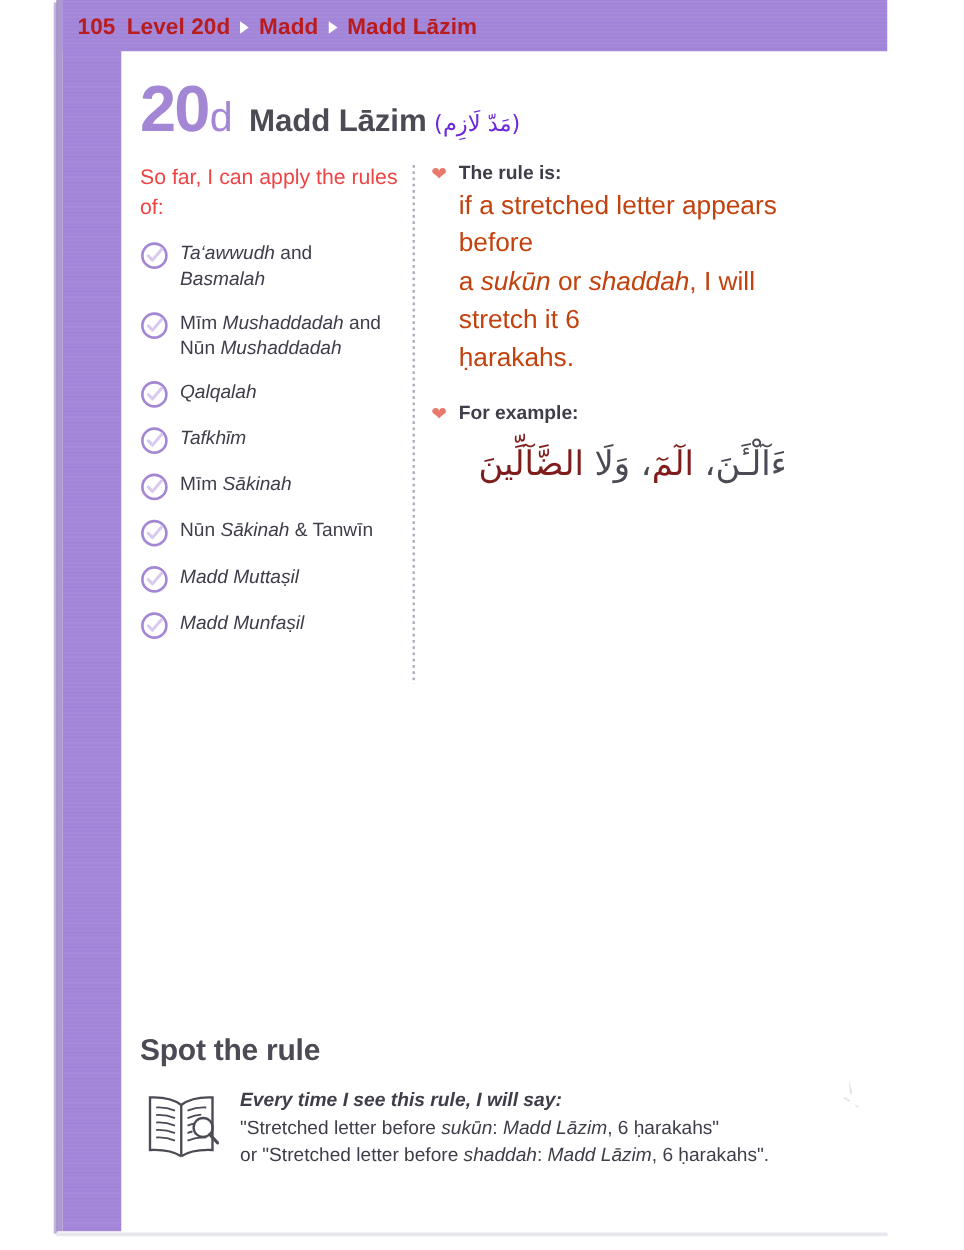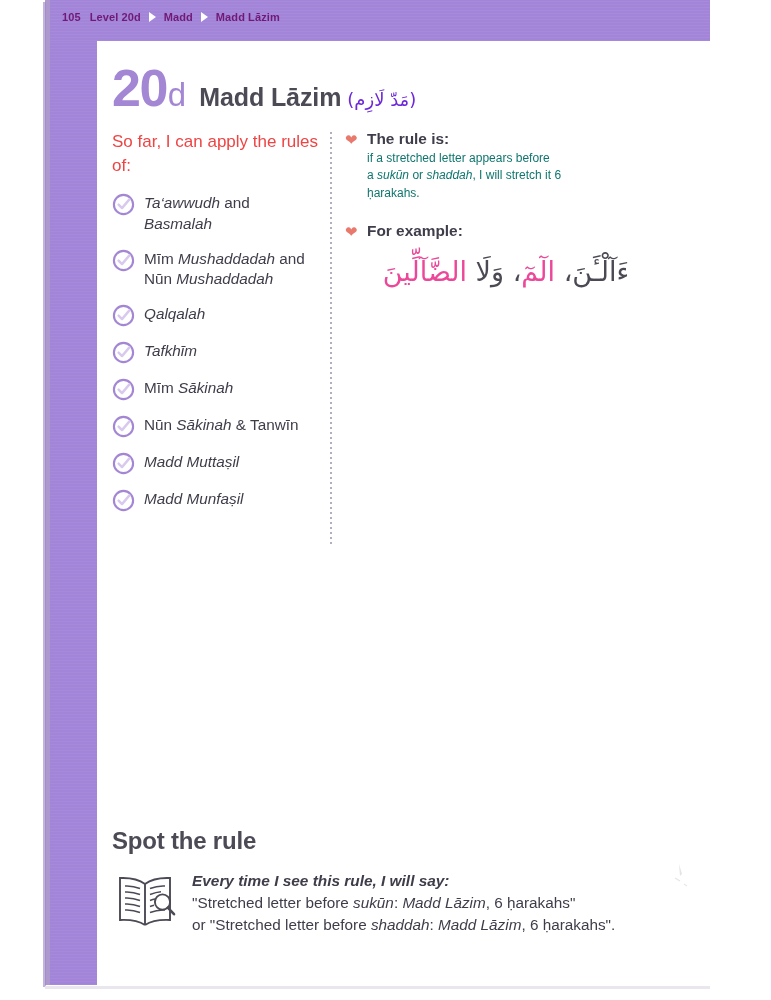--- a/index.html
+++ b/index.html
@@ -90,8 +90,8 @@
     position: absolute;
     left: 62px;
     top: 11px;
-    color: #701a75;
-    font-size: 11px;
+    color: #b91c1c;
+    font-size: 18px;
     font-weight: bold;
     letter-spacing: .1px;
     display: flex;

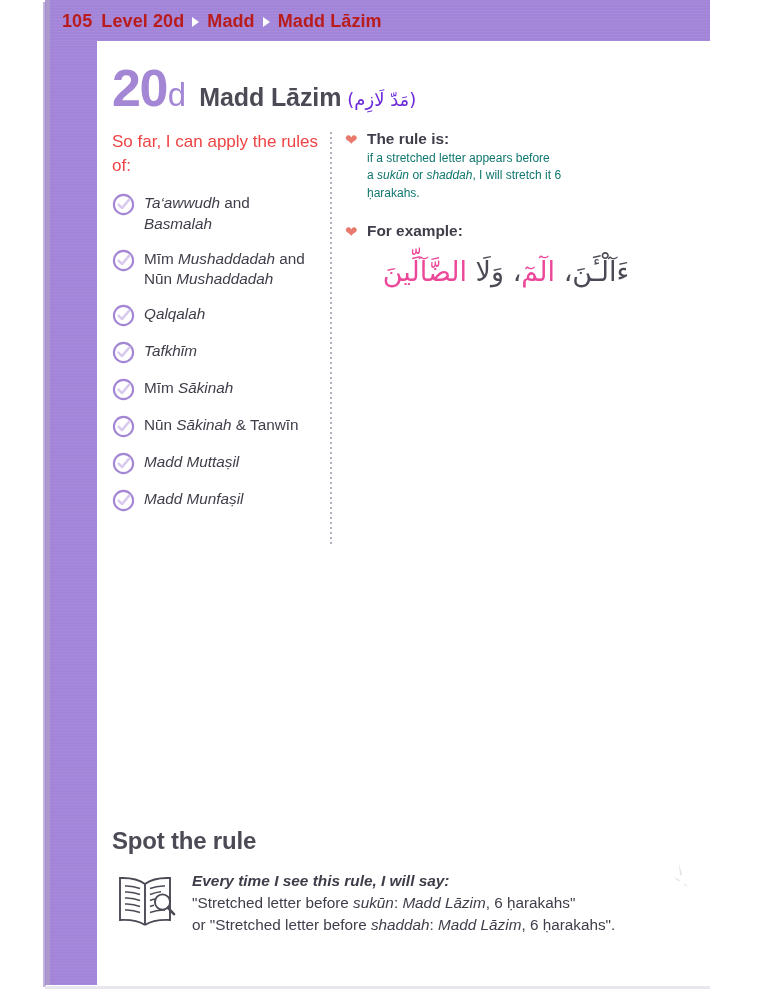--- a/index.html
+++ b/index.html
@@ -238,8 +238,8 @@
     margin: 0 0 2px 22px;
   }
   .rule-body {
-    color: #0f766e;
-    font-size: 12px;
+    color: #c2410c;
+    font-size: 21px;
     line-height: 1.45;
     margin: 0 0 0 22px;
   }

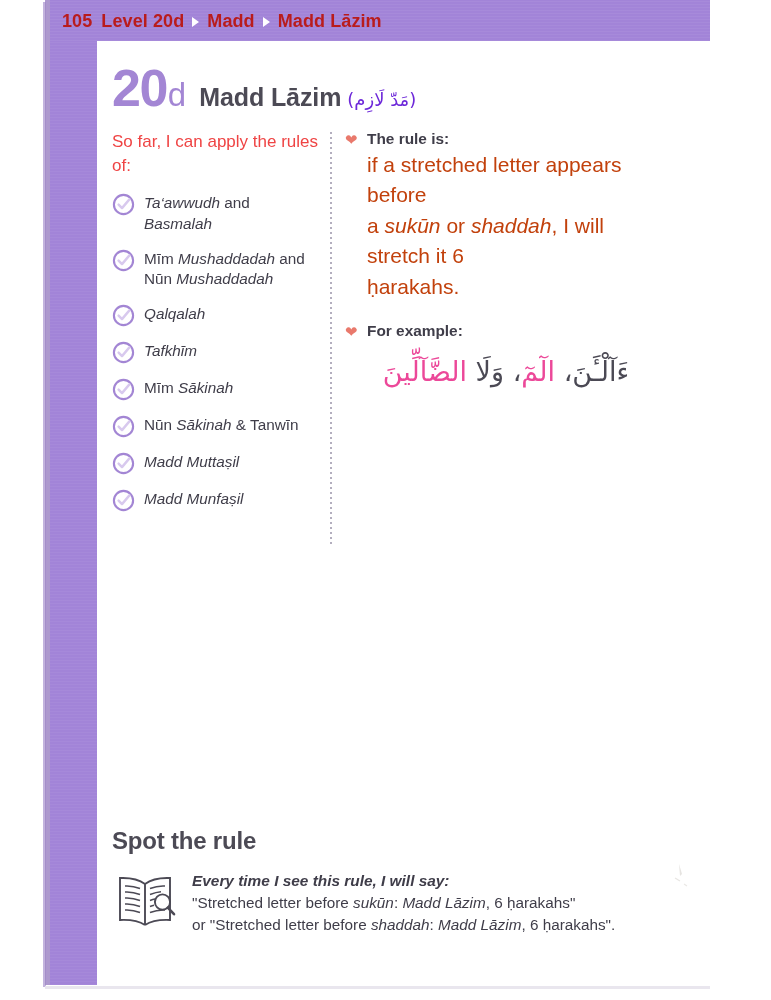--- a/index.html
+++ b/index.html
@@ -255,7 +255,7 @@
     line-height: 1.6;
     white-space: nowrap;
   }
-  .ayah .hl { color: #ec4899; }
+  .ayah .hl { color: #7f1d1d; }
 
   
   .spot-title {

